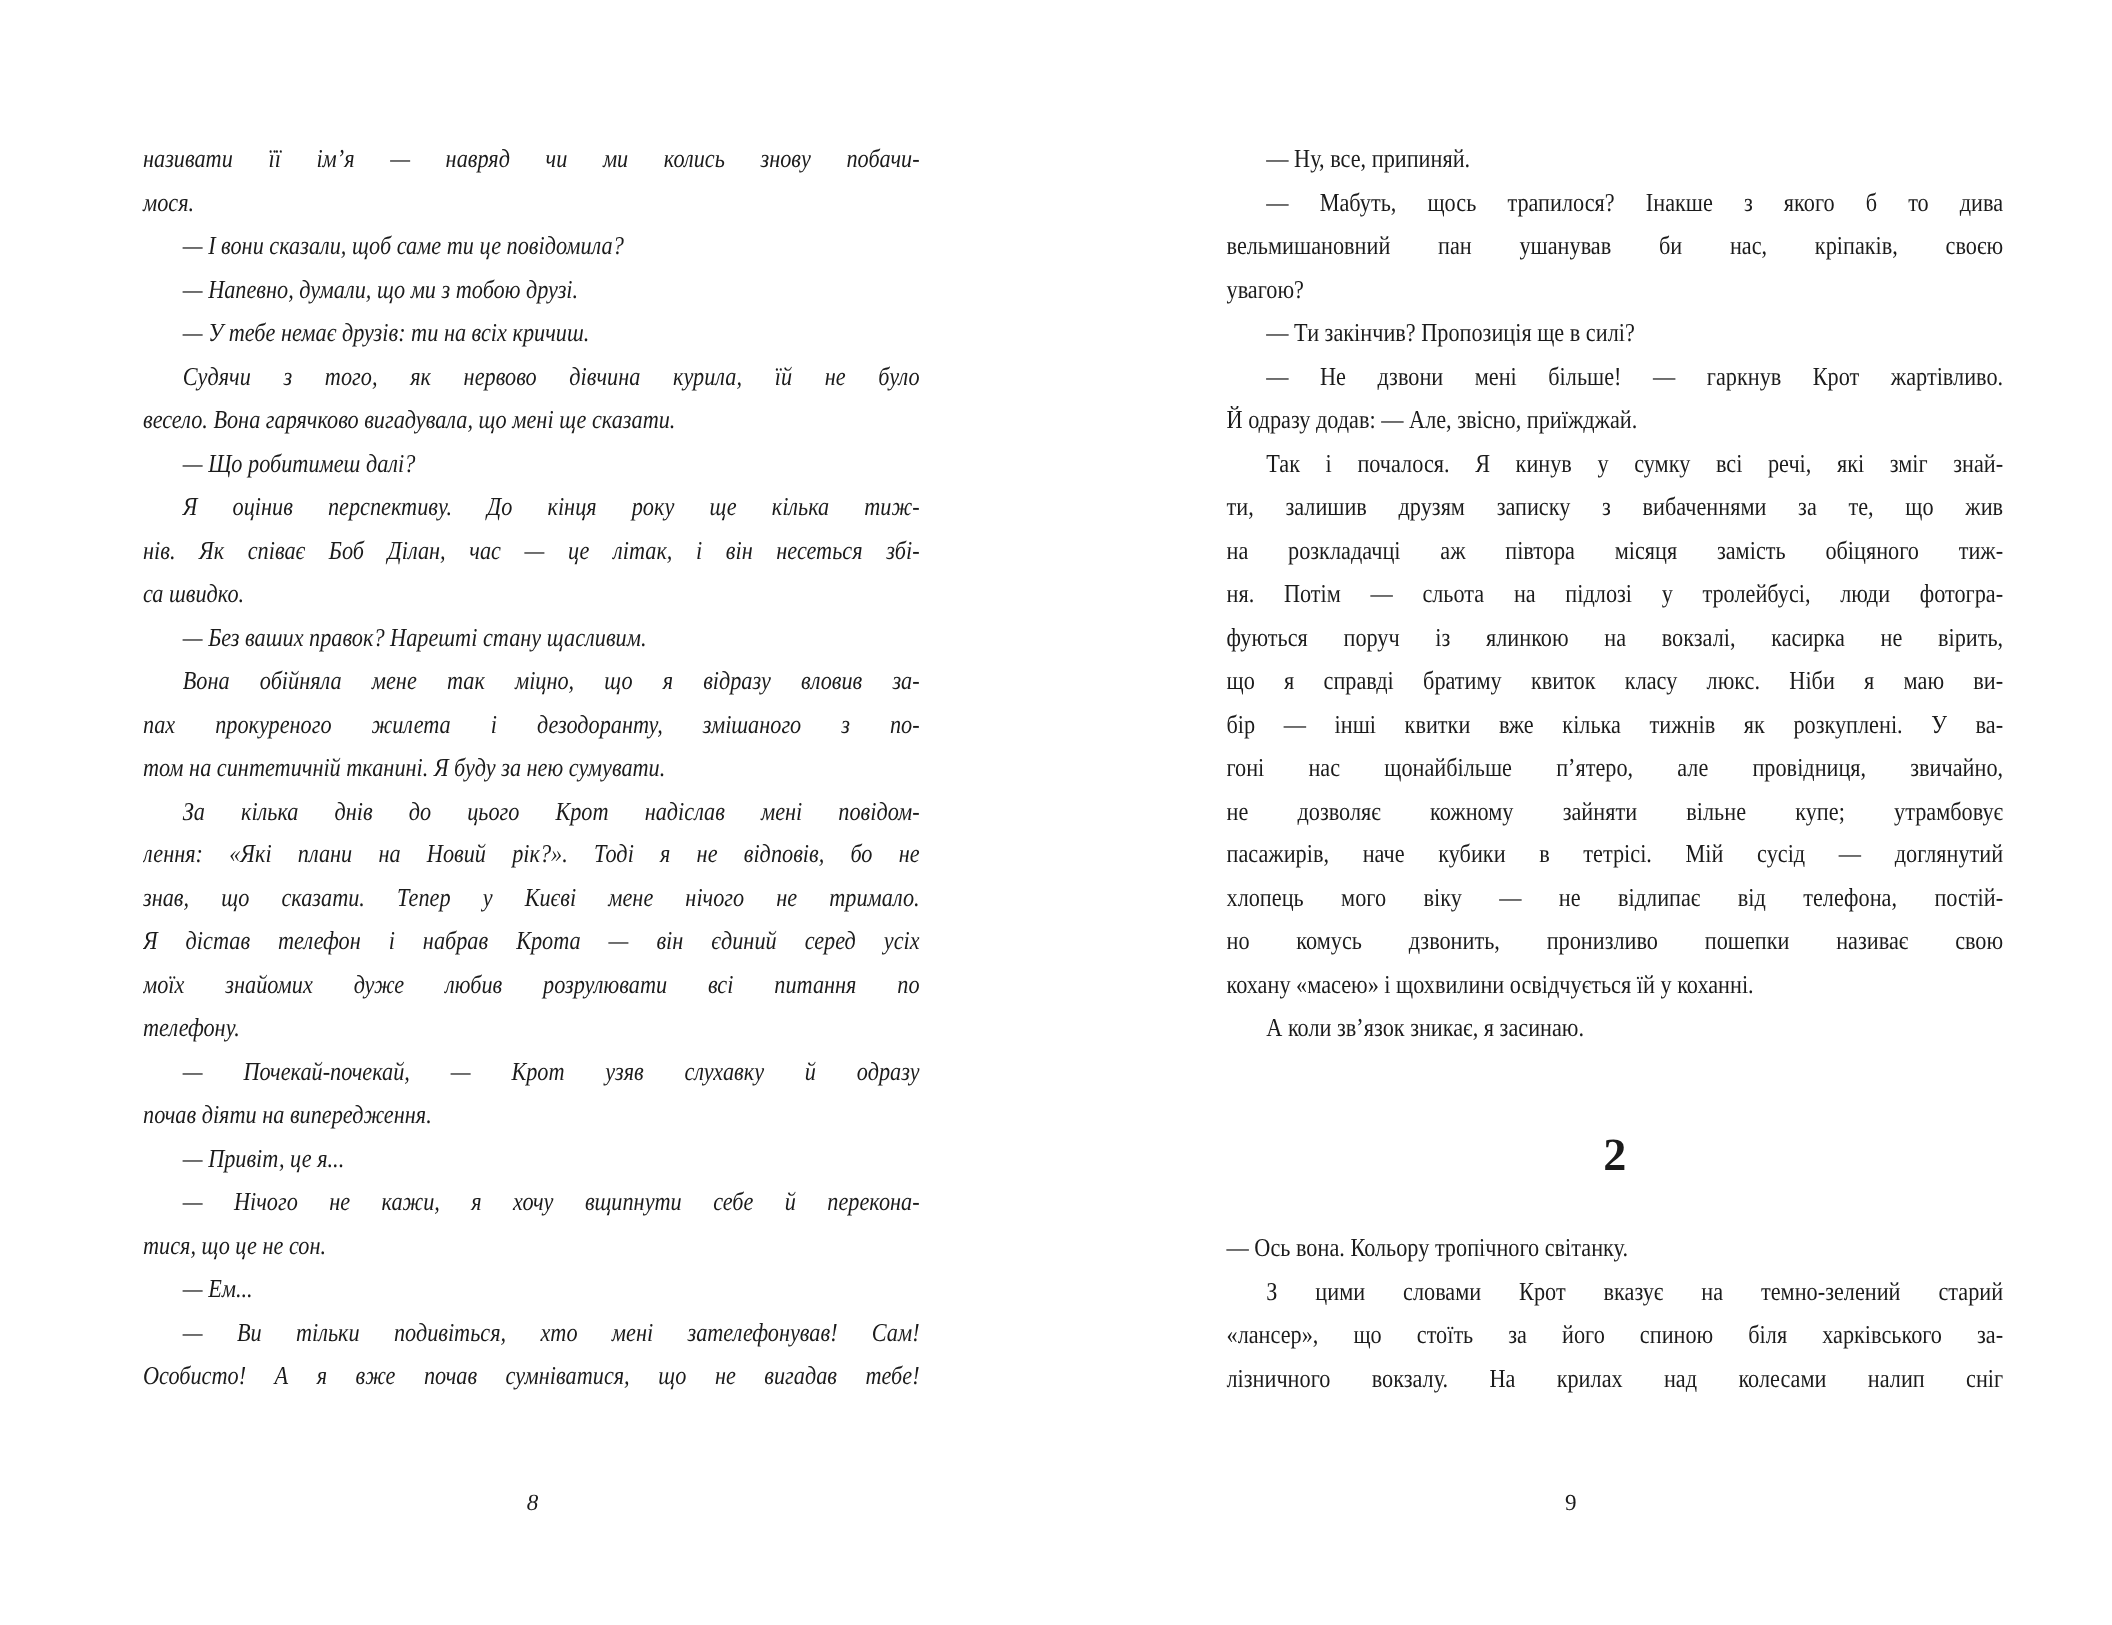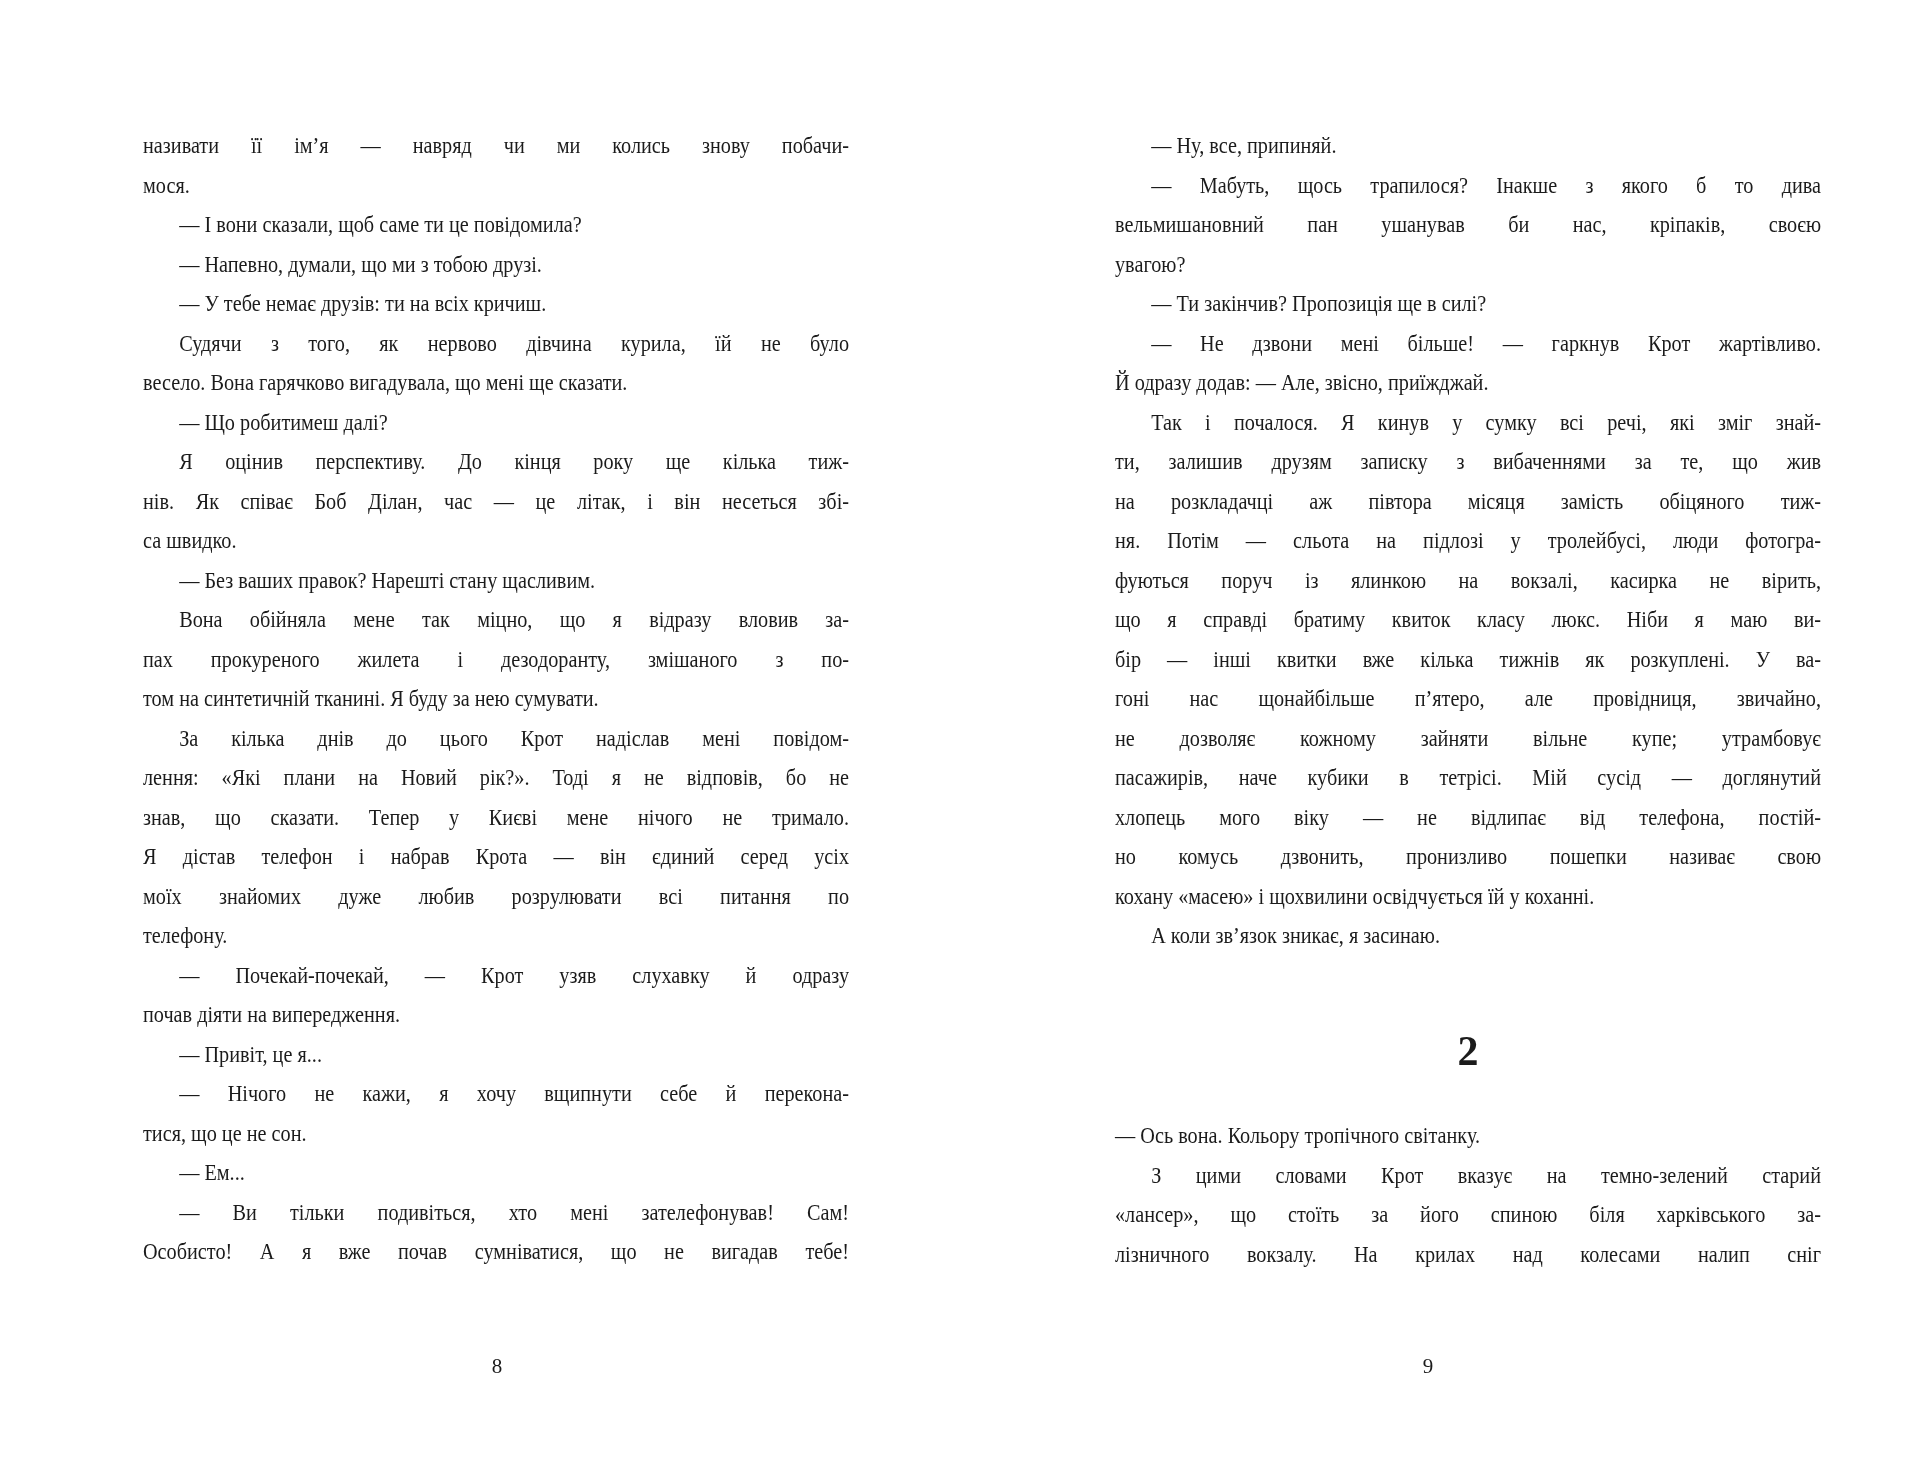--- a/index.html
+++ b/index.html
@@ -5,7 +5,7 @@
   html, body { margin: 0; padding: 0; background: #ffffff; }
   body { width: 1920px; height: 1477px; position: relative; overflow: hidden; }
   .page { position: absolute; top: 0; height: 1477px; width: 960px; background: #ffffff; }
-  .page.left { left: 16px; }
+  .page.left { left: 3px; font-style: italic; }
   .page.right { left: 988px; }
   .textblock {
     position: absolute;

